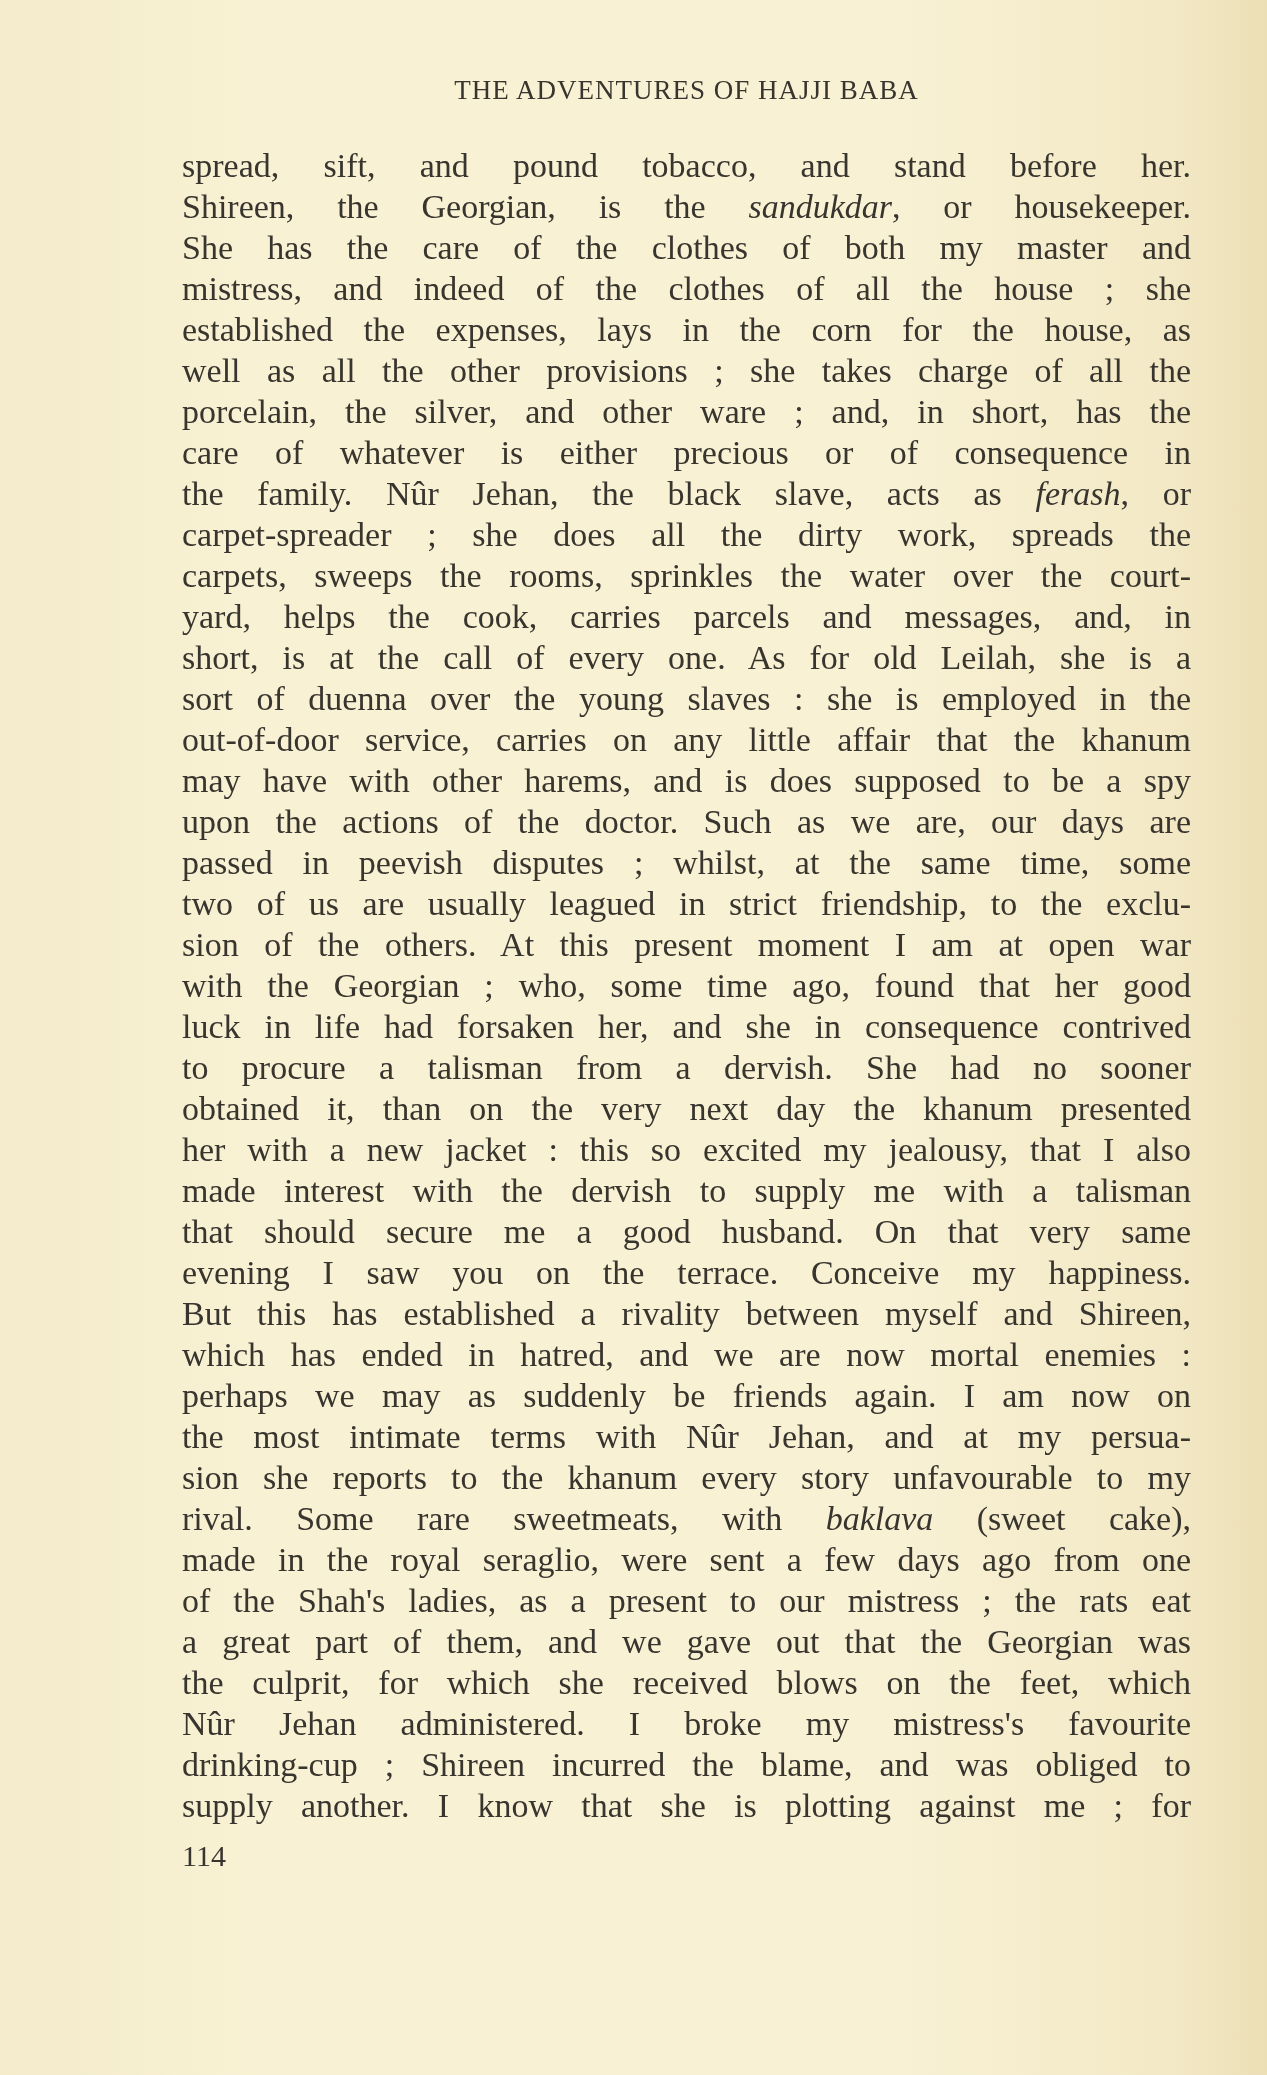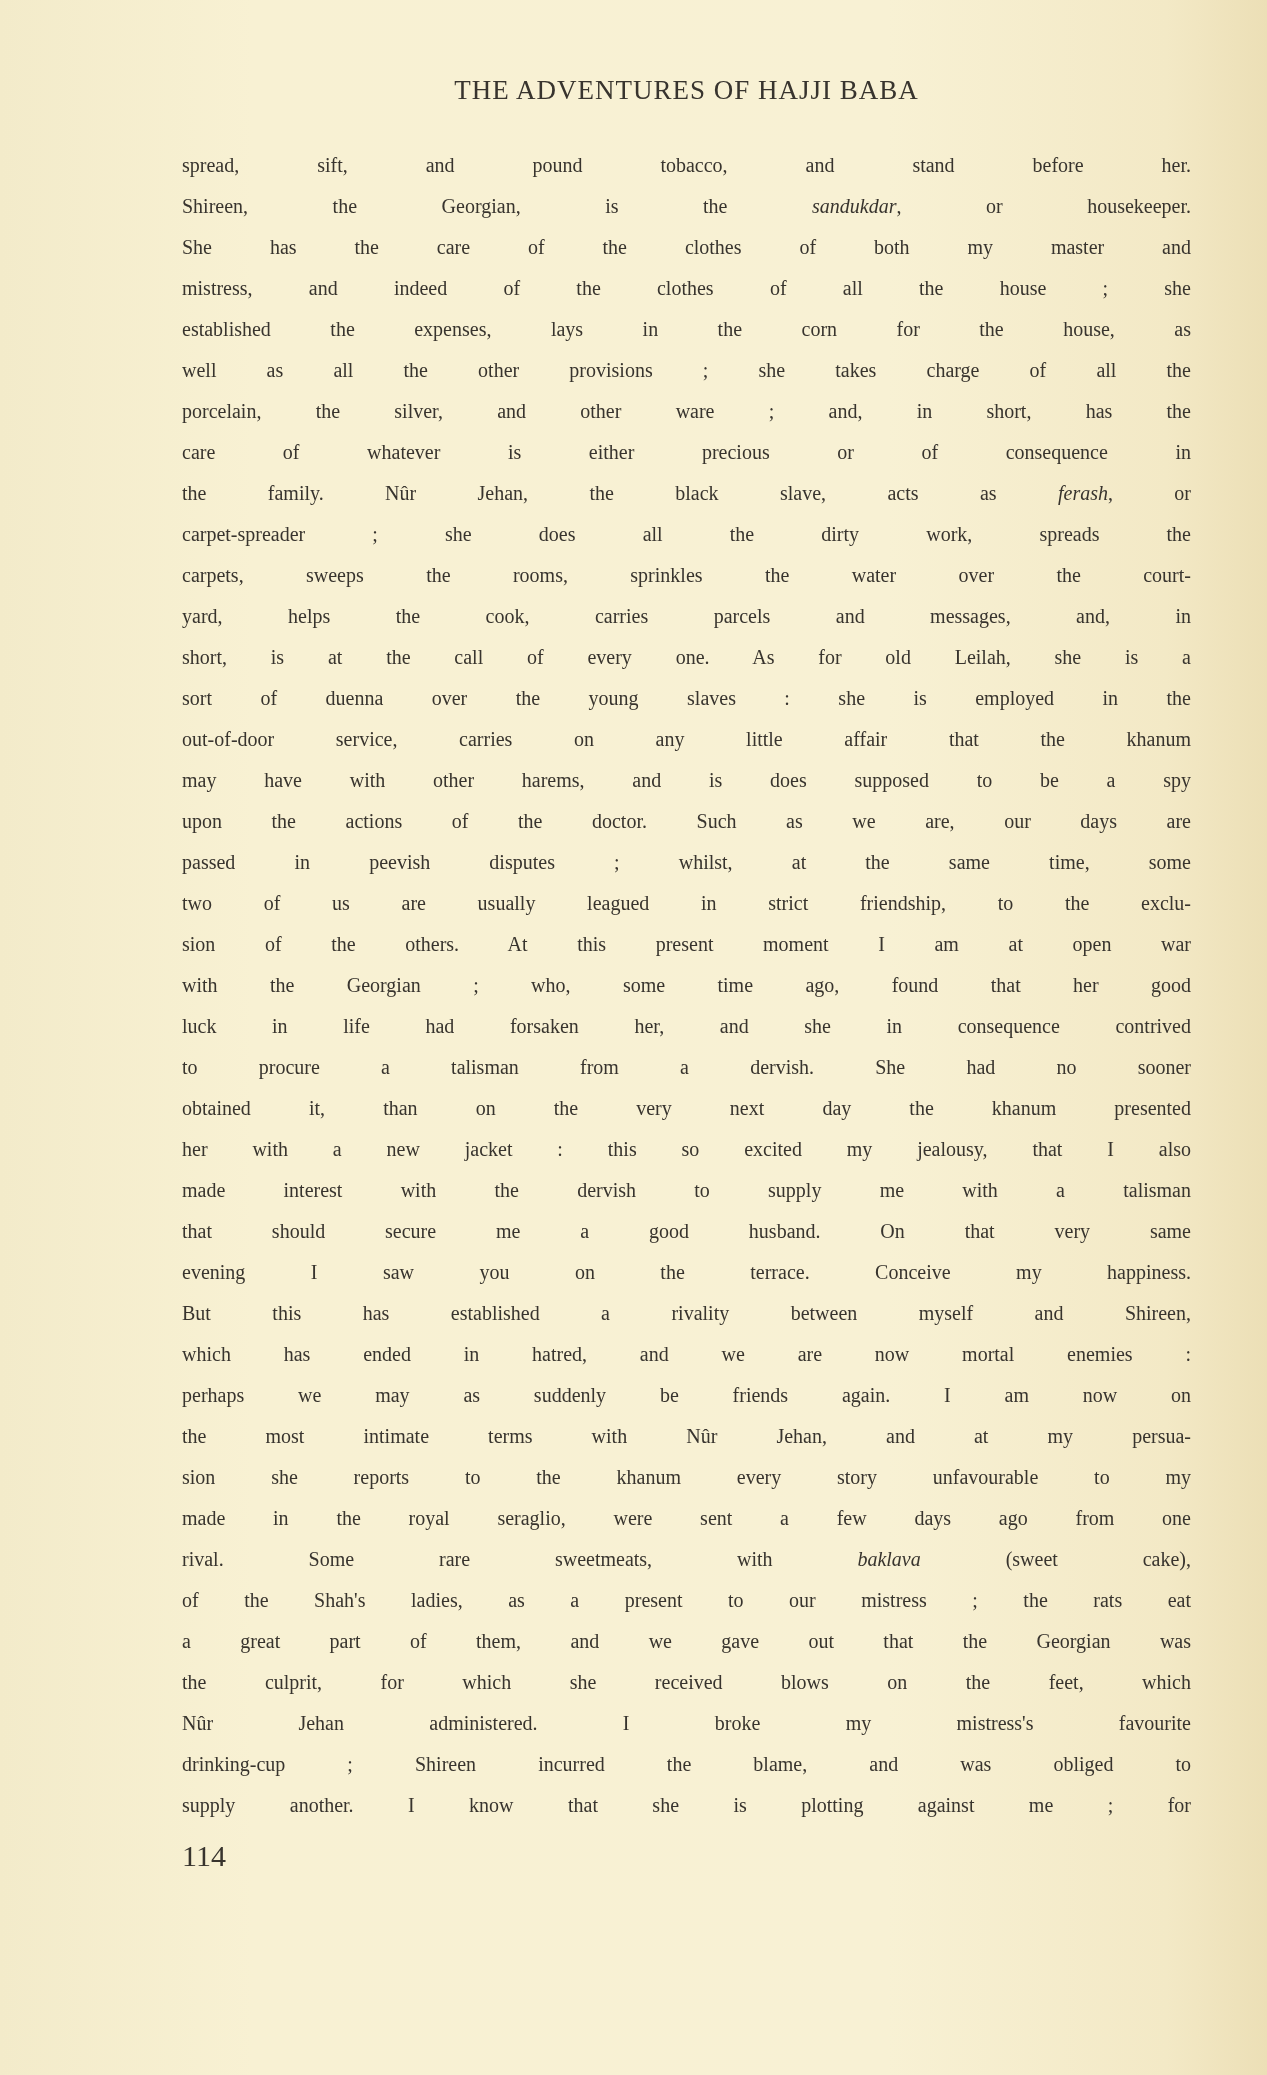--- a/index.html
+++ b/index.html
@@ -18,7 +18,7 @@
     position: absolute; top: 145px; left: 182px; width: 1009px;
   }
   .line {
-    display: block; height: 41px; line-height: 41px; font-size: 20px;
+    display: block; height: 41px; line-height: 41px; font-size: 34px;
     text-align: justify; text-align-last: justify; white-space: nowrap;
     word-spacing: 0;
   }

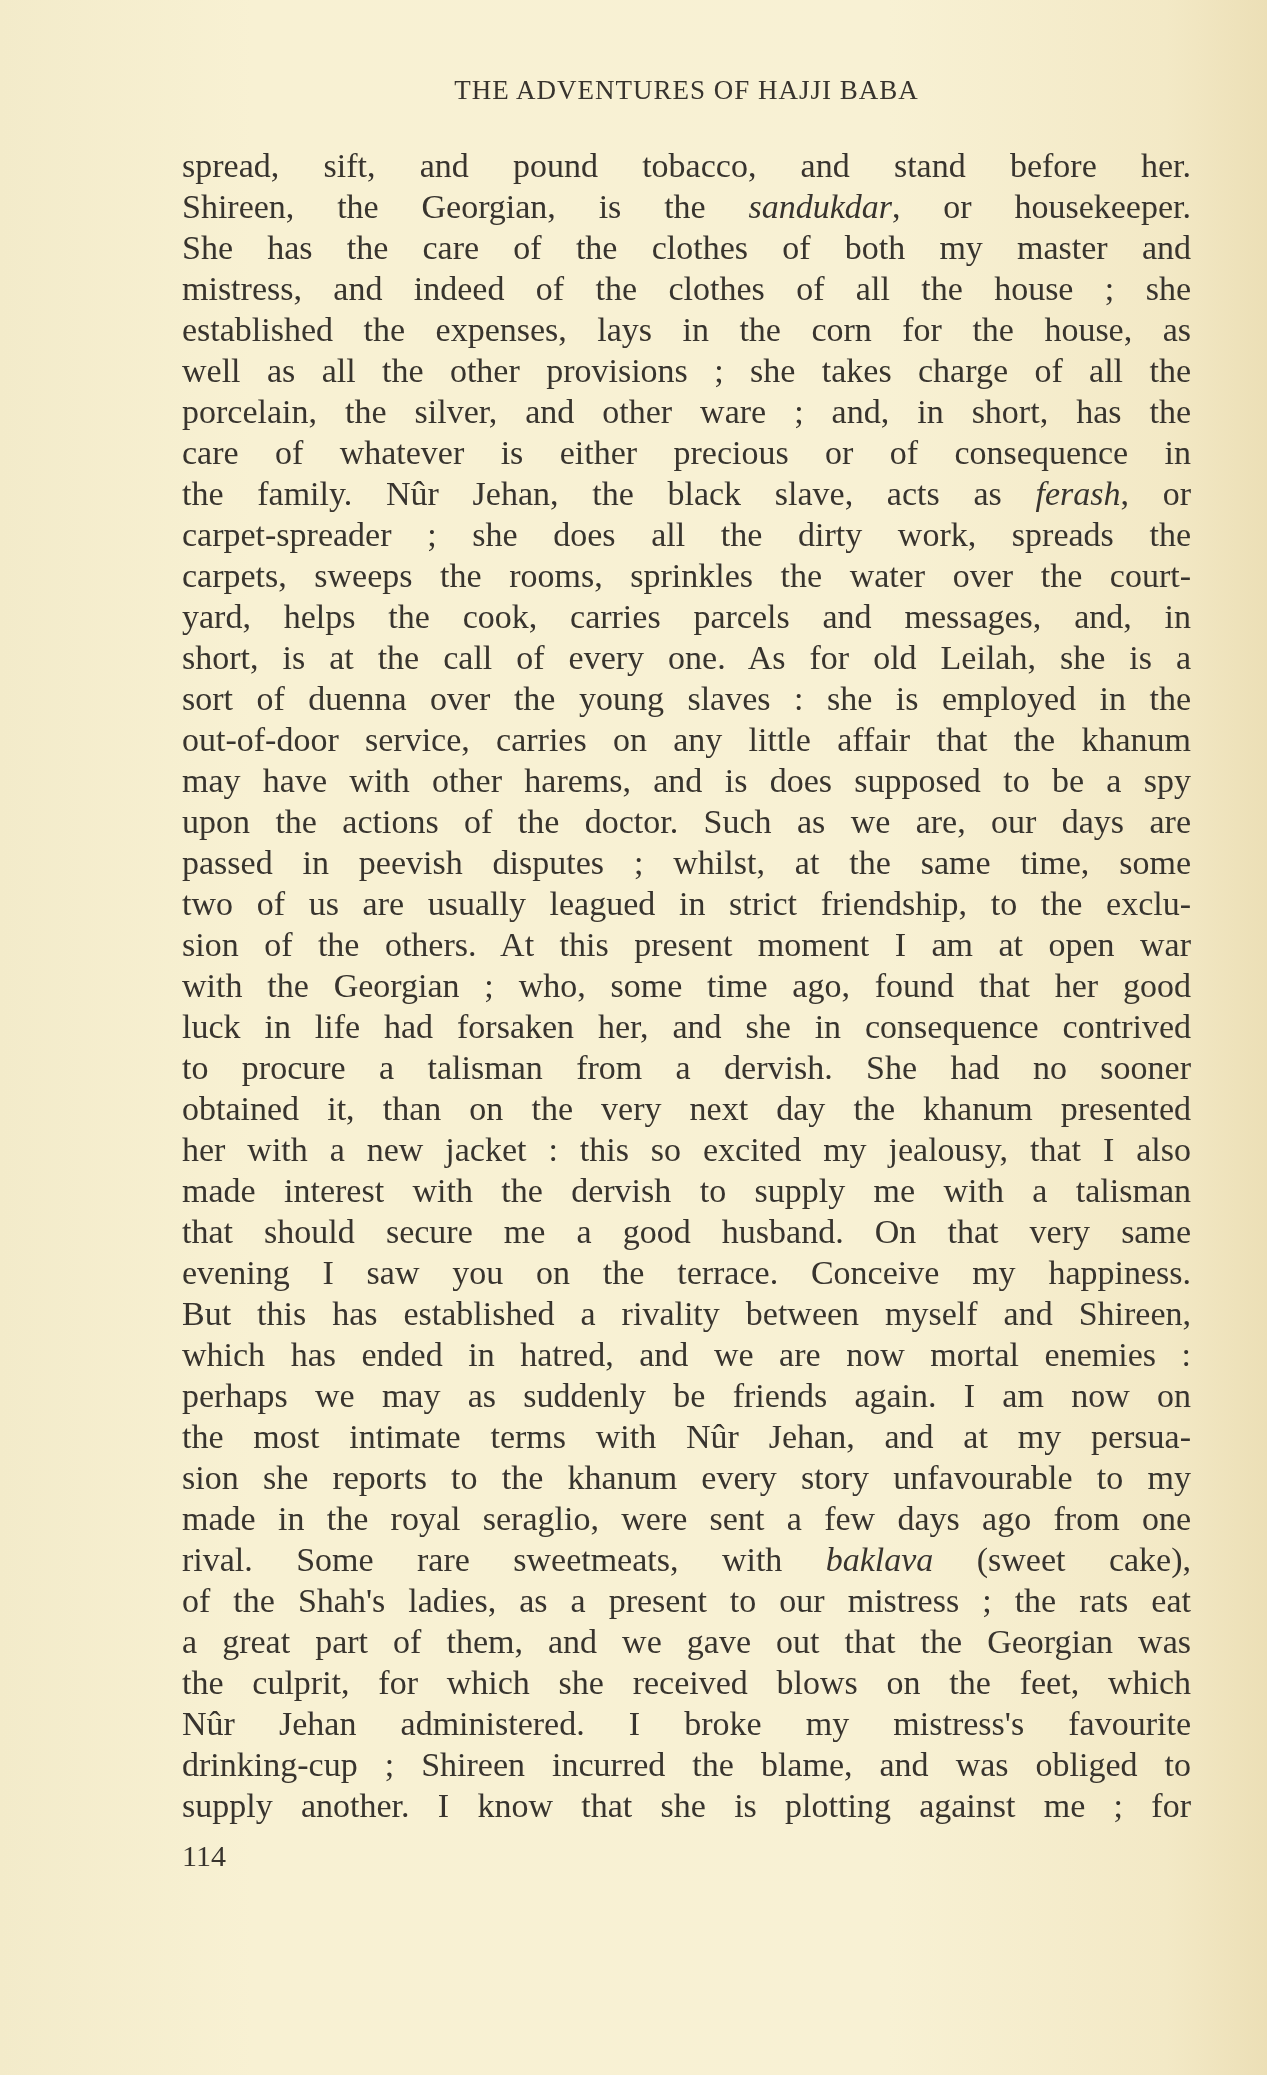--- a/index.html
+++ b/index.html
@@ -67,8 +67,8 @@
     <div class="line inner">perhaps we may as suddenly be friends again. I am now on</div>
     <div class="line inner">the most intimate terms with Nûr Jehan, and at my persua-</div>
     <div class="line inner">sion she reports to the khanum every story unfavourable to my</div>
+    <div class="line inner">rival. Some rare sweetmeats, with <em>baklava</em> (sweet cake),</div>
     <div class="line inner">made in the royal seraglio, were sent a few days ago from one</div>
-    <div class="line inner">rival. Some rare sweetmeats, with <em>baklava</em> (sweet cake),</div>
     <div class="line inner">of the Shah's ladies, as a present to our mistress ; the rats eat</div>
     <div class="line inner">a great part of them, and we gave out that the Georgian was</div>
     <div class="line inner">the culprit, for which she received blows on the feet, which</div>

